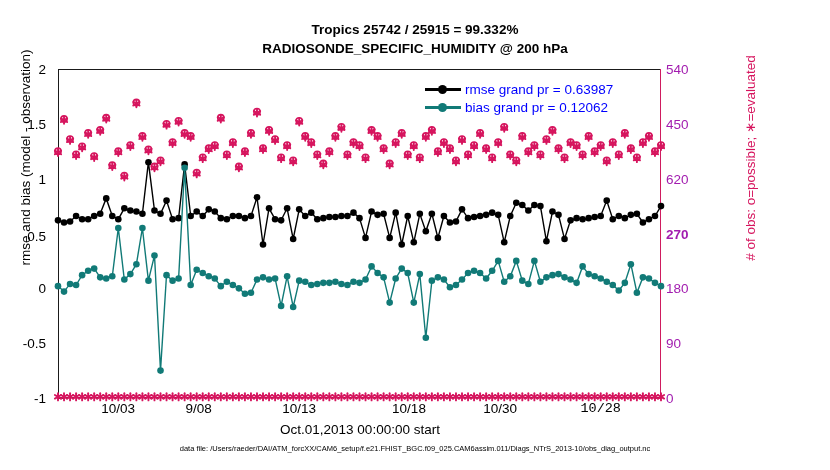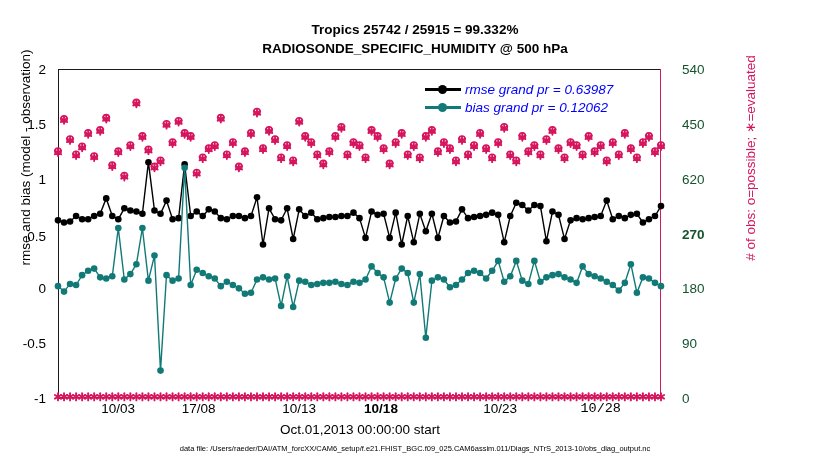--- a/index.html
+++ b/index.html
@@ -69,7 +69,7 @@
 
   <div class="title-block">
     <div class="title-line">Tropics 25742 / 25915 = 99.332%</div>
-    <div class="title-line">RADIOSONDE_SPECIFIC_HUMIDITY @ 500 hPa</div>
+    <div class="title-line">RADIOSONDE_SPECIFIC_HUMIDITY @ 200 hPa</div>
   </div>
 
   <div id="grid-layer">

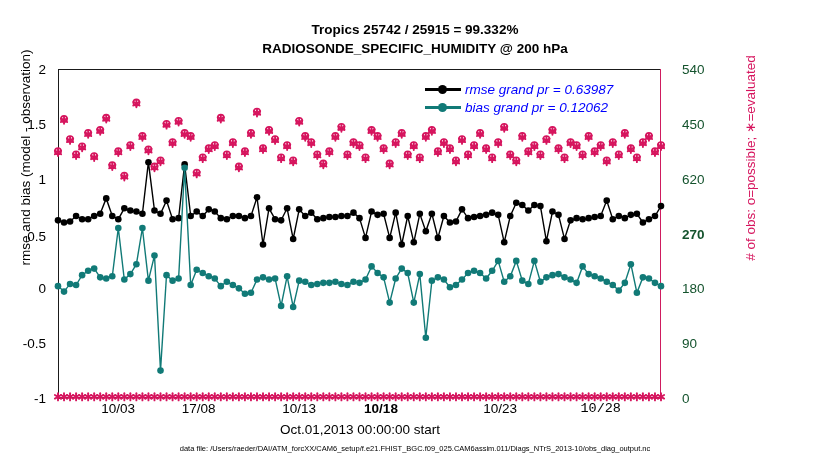--- a/index.html
+++ b/index.html
@@ -27,7 +27,7 @@
     font-size:13.5px;color:#000;text-align:right;white-space:nowrap;}
   .ylab-left-wrap{position:absolute;left:0px;top:69px;width:46px;height:329px;}
   .ytick-r{position:absolute;left:0;transform:translateY(-50%);
-    font-size:13.5px;color:#14532d;text-align:left;white-space:nowrap;margin-left:16px;}
+    font-size:13.5px;color:#a21caf;text-align:left;white-space:nowrap;}
   .ylab-right-wrap{position:absolute;left:666px;top:69px;width:60px;height:329px;}
 
   .tick-mark-l{position:absolute;left:58px;width:6px;height:1px;background:#1a1a1a;}

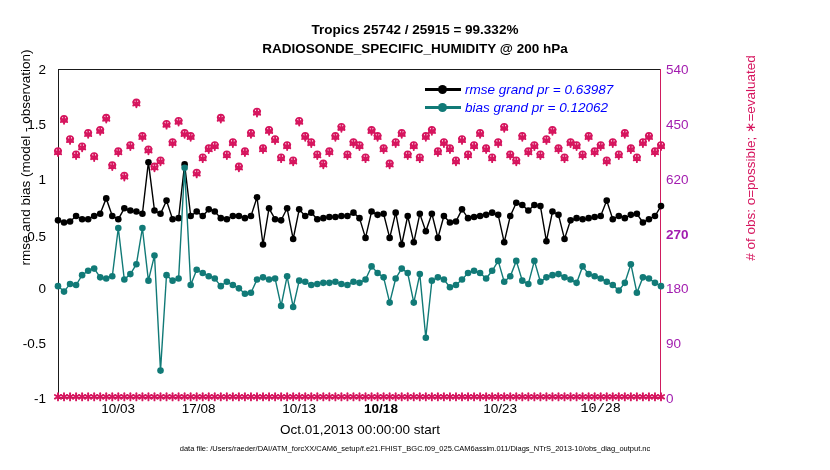--- a/index.html
+++ b/index.html
@@ -53,7 +53,7 @@
   .footer-note{position:absolute;left:0;top:444px;width:830px;text-align:center;
     font-size:7.5px;color:#000;letter-spacing:0px;}
 
-  .legend{position:absolute;left:425px;top:80px;font-style:italic;}
+  .legend{position:absolute;left:425px;top:80px;}
   .legend-row{display:flex;align-items:center;height:18px;}
   .legend-sym{position:relative;width:36px;height:14px;margin-right:4px;flex:0 0 36px;}
   .legend-sym .lin{position:absolute;left:0;top:6px;width:36px;height:2.5px;}

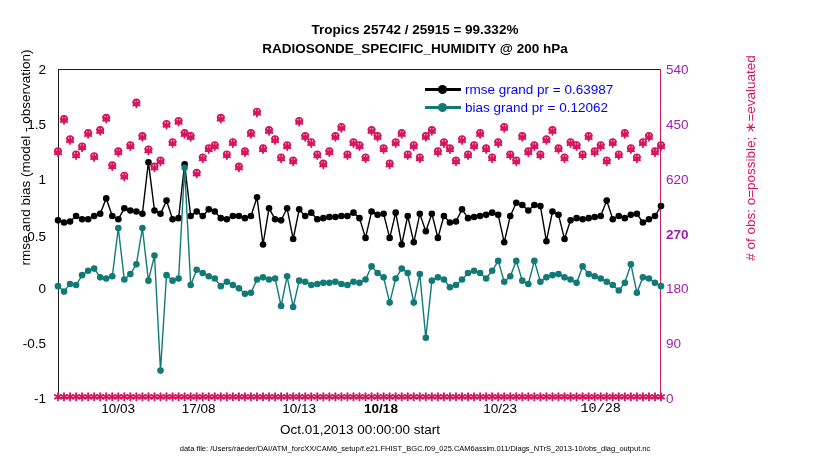--- a/index.html
+++ b/index.html
@@ -1052,7 +1052,7 @@
     </div>
   <div id="xlab-wrap">
       <div class="xtick-label" style="left: 98.2px; margin-left: 20px;">10/03</div>
-      <div class="xtick-label" style="left: 198.7px;">17/08</div>
+      <div class="xtick-label" style="left: 198.7px;">9/08</div>
       <div class="xtick-label" style="left: 299.2px;">10/13</div>
       <div class="xtick-label" style="left: 381px; font-weight: bold;">10/18</div>
       <div class="xtick-label" style="left: 500.2px;">10/23</div>

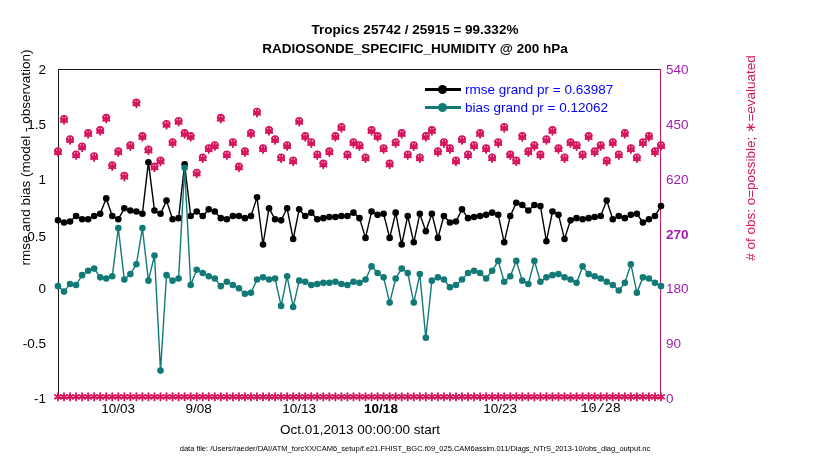--- a/index.html
+++ b/index.html
@@ -1054,7 +1054,7 @@
       <div class="xtick-label" style="left: 98.2px; margin-left: 20px;">10/03</div>
       <div class="xtick-label" style="left: 198.7px;">9/08</div>
       <div class="xtick-label" style="left: 299.2px;">10/13</div>
-      <div class="xtick-label" style="left: 381px; font-weight: bold;">10/18</div>
+      <div class="xtick-label" style="left: 409px;">10/18</div>
       <div class="xtick-label" style="left: 500.2px;">10/23</div>
       <div class="xtick-label" style="left: 600.7px; font-family: Liberation Mono, monospace;">10/28</div>
     </div>

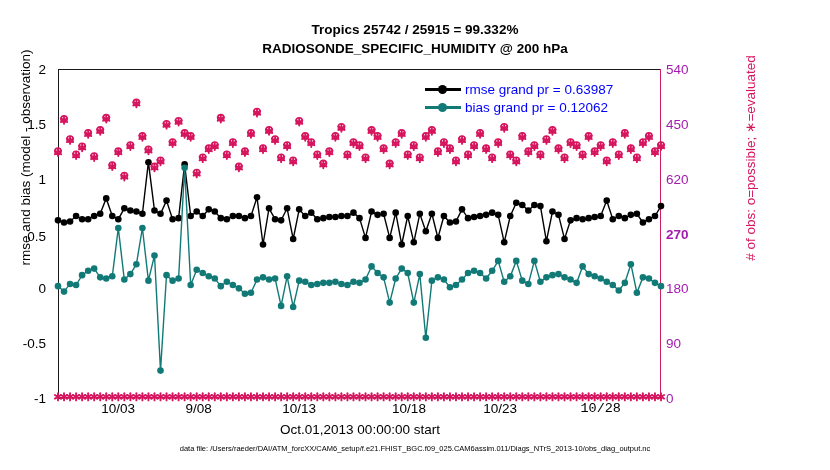--- a/index.html
+++ b/index.html
@@ -1055,7 +1055,7 @@
       <div class="xtick-label" style="left: 198.7px;">9/08</div>
       <div class="xtick-label" style="left: 299.2px;">10/13</div>
       <div class="xtick-label" style="left: 409px;">10/18</div>
-      <div class="xtick-label" style="left: 500.2px;">10/23</div>
+      <div class="xtick-label" style="left: 500.2px;">10/30</div>
       <div class="xtick-label" style="left: 600.7px; font-family: Liberation Mono, monospace;">10/28</div>
     </div>
 

